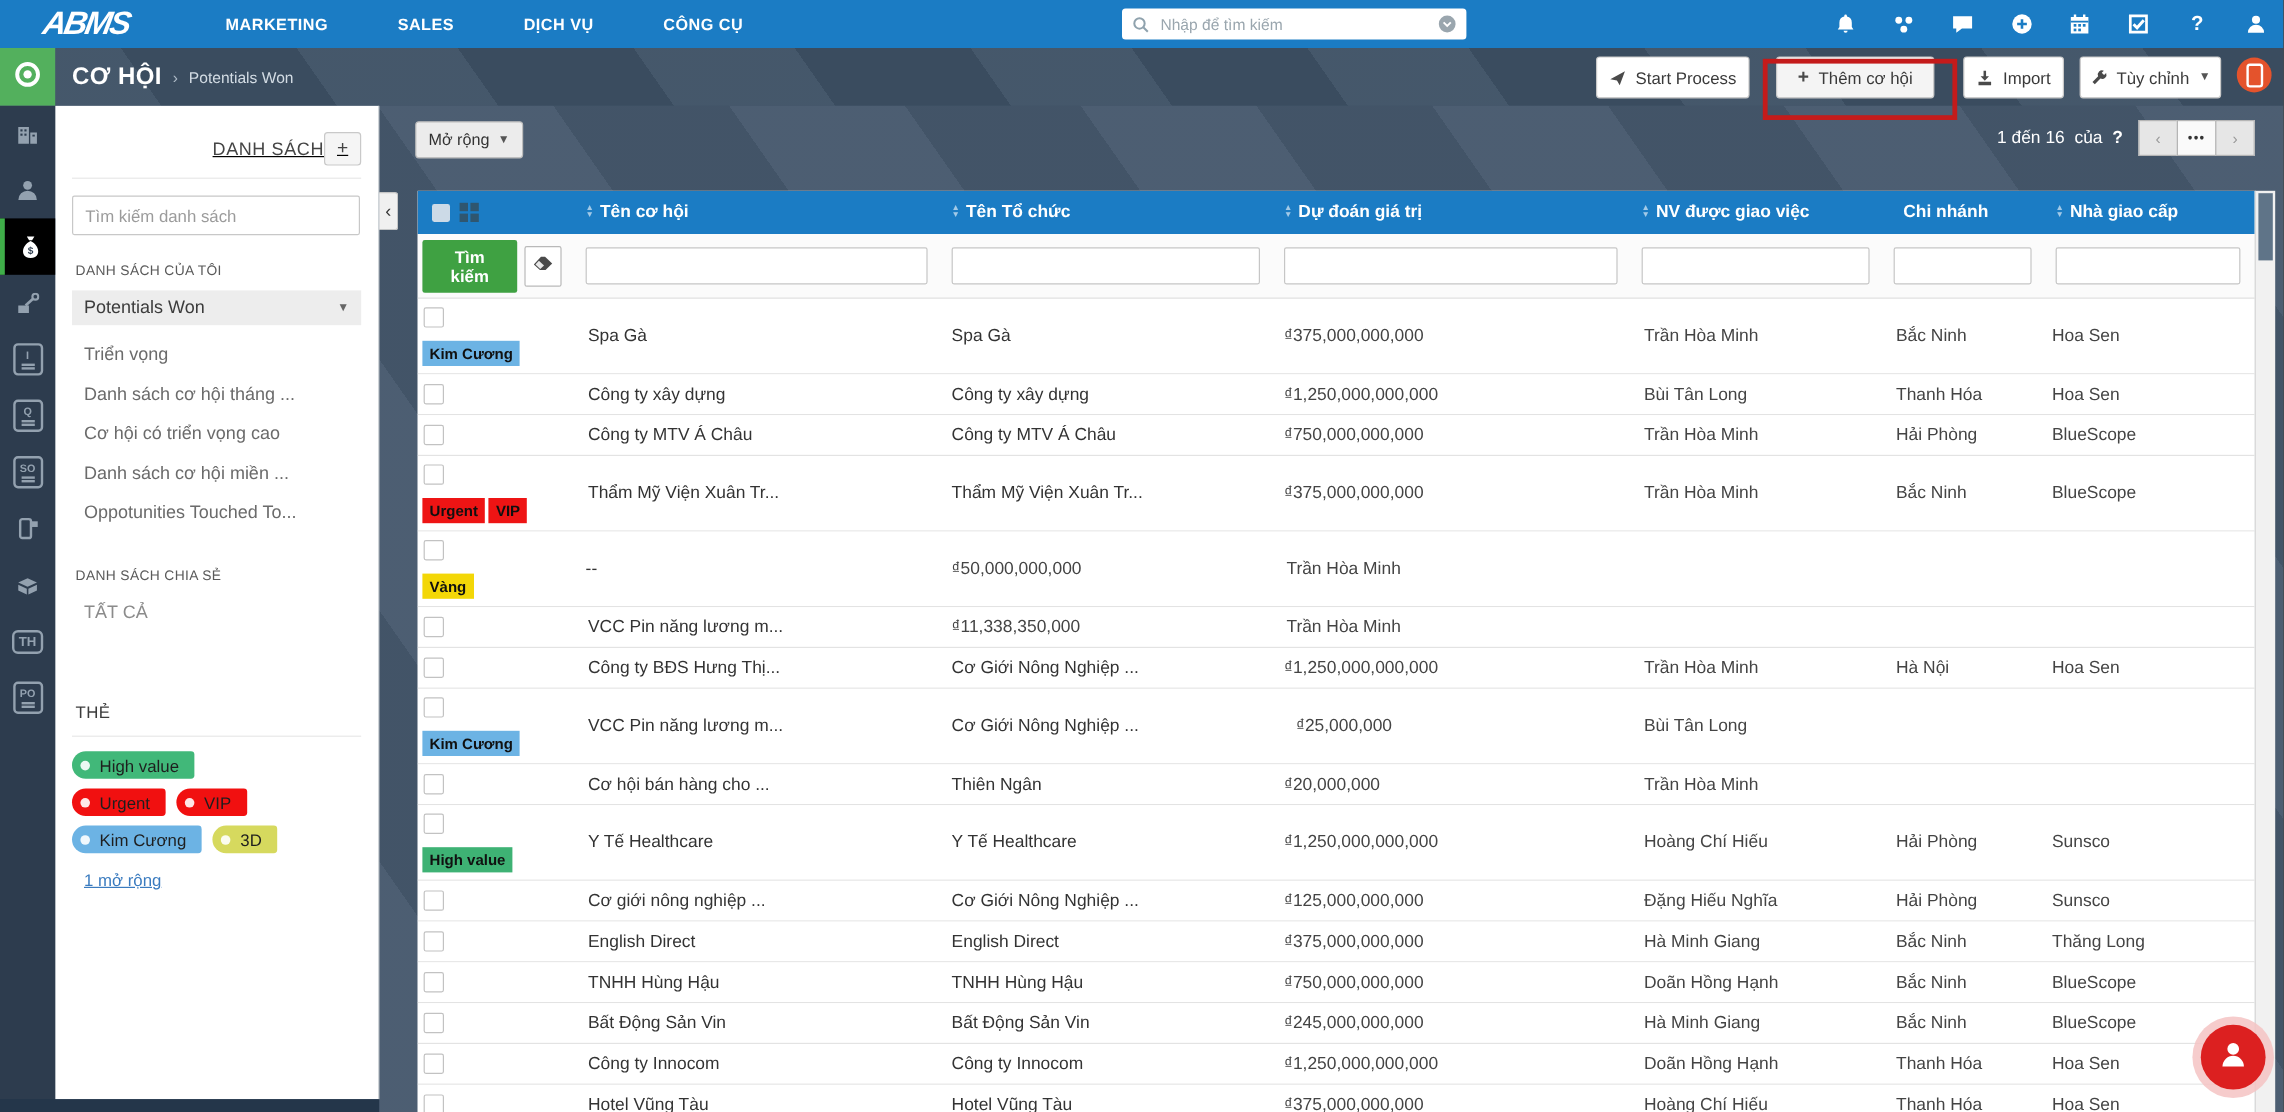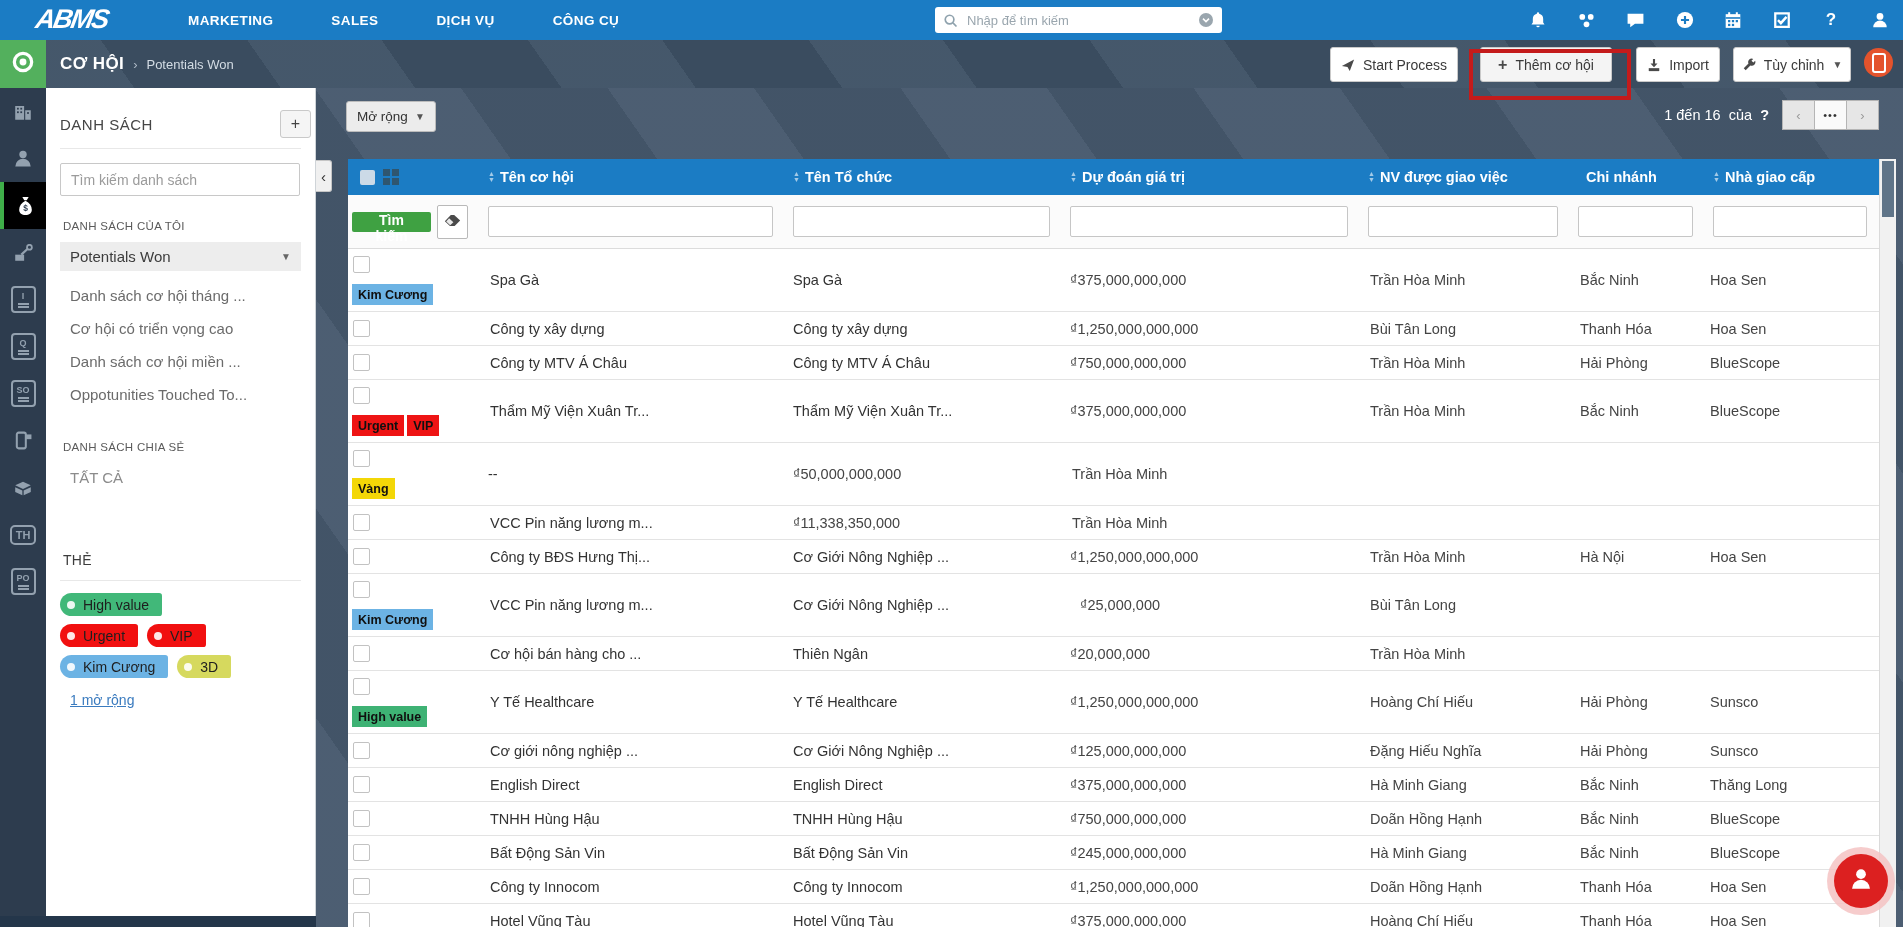--- a/index.html
+++ b/index.html
@@ -29,7 +29,7 @@
   .green-tile{position:absolute;left:0;top:0;width:46px;height:48px;background:#53b05d;
      display:flex;align-items:center;justify-content:center;}
   .breadcrumb{position:absolute;left:60px;top:0;height:48px;display:flex;align-items:center;gap:9px;}
-  .bc-module{color:#fff;font-size:17px;font-weight:bold;letter-spacing:.4px;}
+  .bc-module{color:#fff;font-size:20px;font-weight:bold;letter-spacing:.4px;}
   .bc-sep{color:#aebbc7;font-size:13px;}
   .bc-current{color:#d3dce4;font-size:13px;}
   .abtn{position:absolute;top:7px;height:35px;background:#fff;border:1px solid #c9c9c9;border-radius:3px;

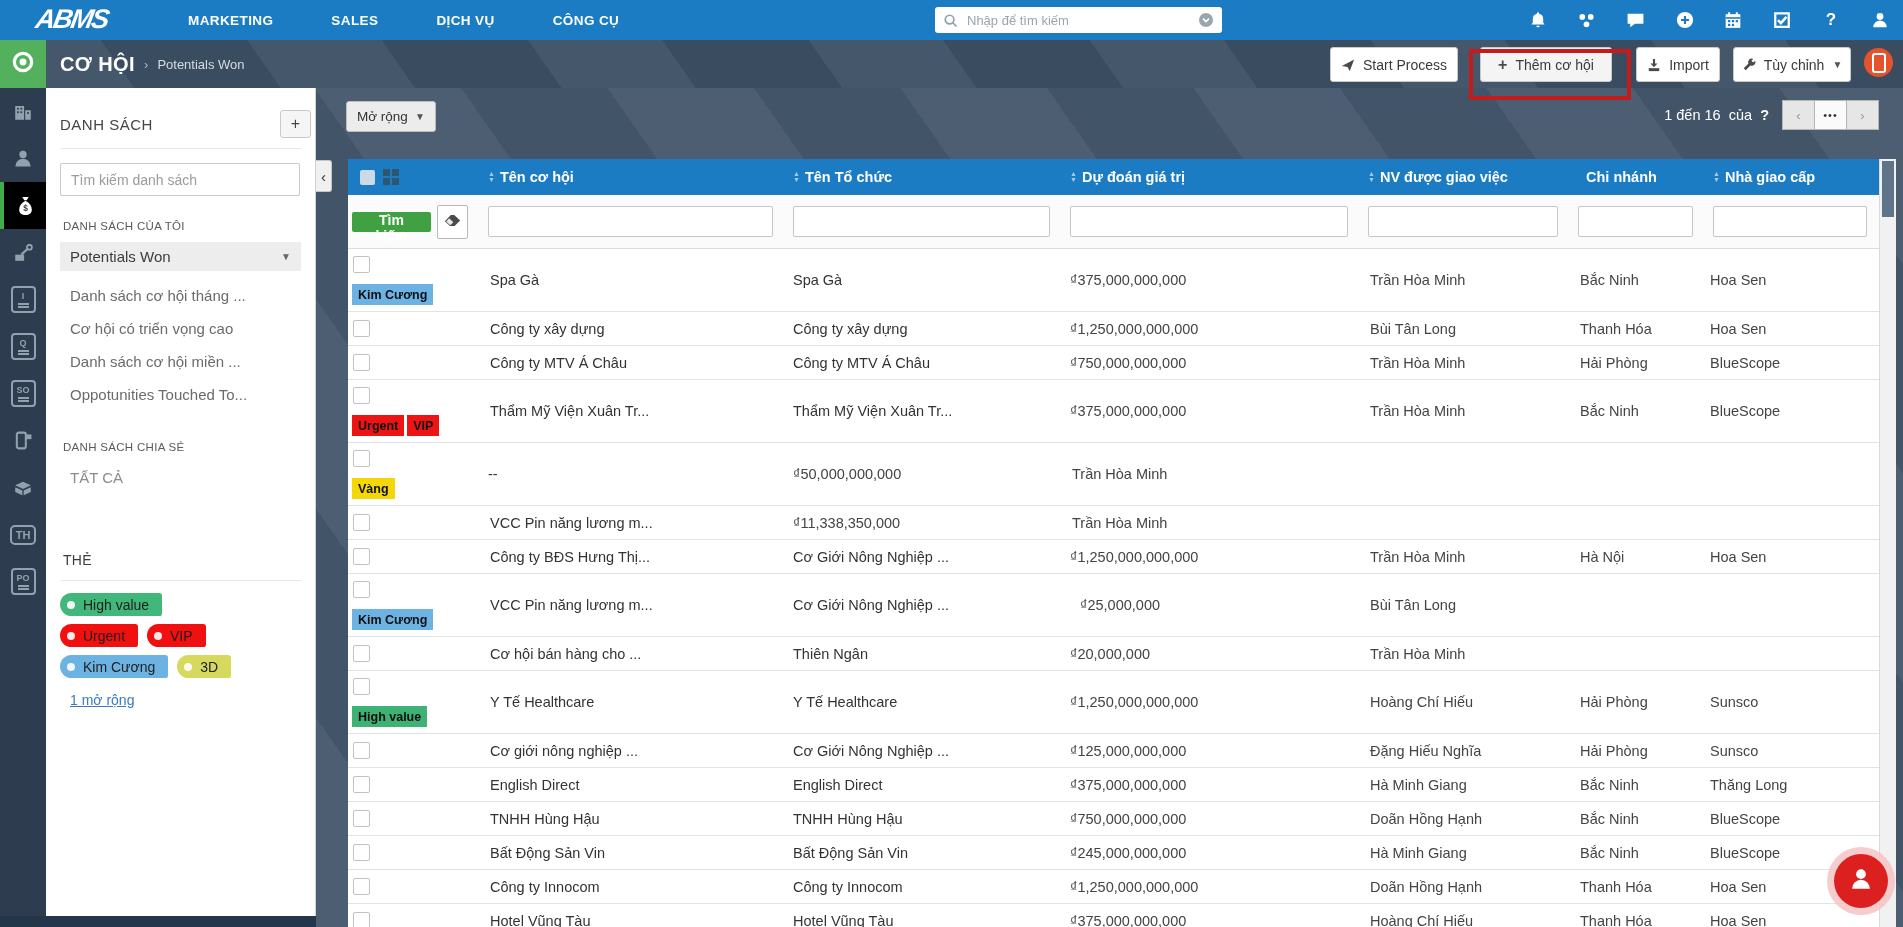--- a/index.html
+++ b/index.html
@@ -61,7 +61,7 @@
   
   .sidebar{position:absolute;left:46px;top:88px;width:270px;height:828px;background:#fff;
            border-right:1px solid #cfd4d8;box-sizing:border-box;z-index:5;}
-  .sb-title-row{display:flex;align-items:center;justify-content:space-between;margin:22px 4px 0 14px;}
+  .sb-title-row{display:flex;align-items:center;justify-content:flex-end;margin:22px 14px 0 14px;text-decoration:underline;}
   .sb-title{font-size:15px;color:#454545;letter-spacing:.5px;}
   .sb-add{width:29px;height:26px;background:#f5f5f5;border:1px solid #c9c9c9;border-radius:3px;
           font-size:16px;color:#444;display:flex;align-items:center;justify-content:center;cursor:pointer;}

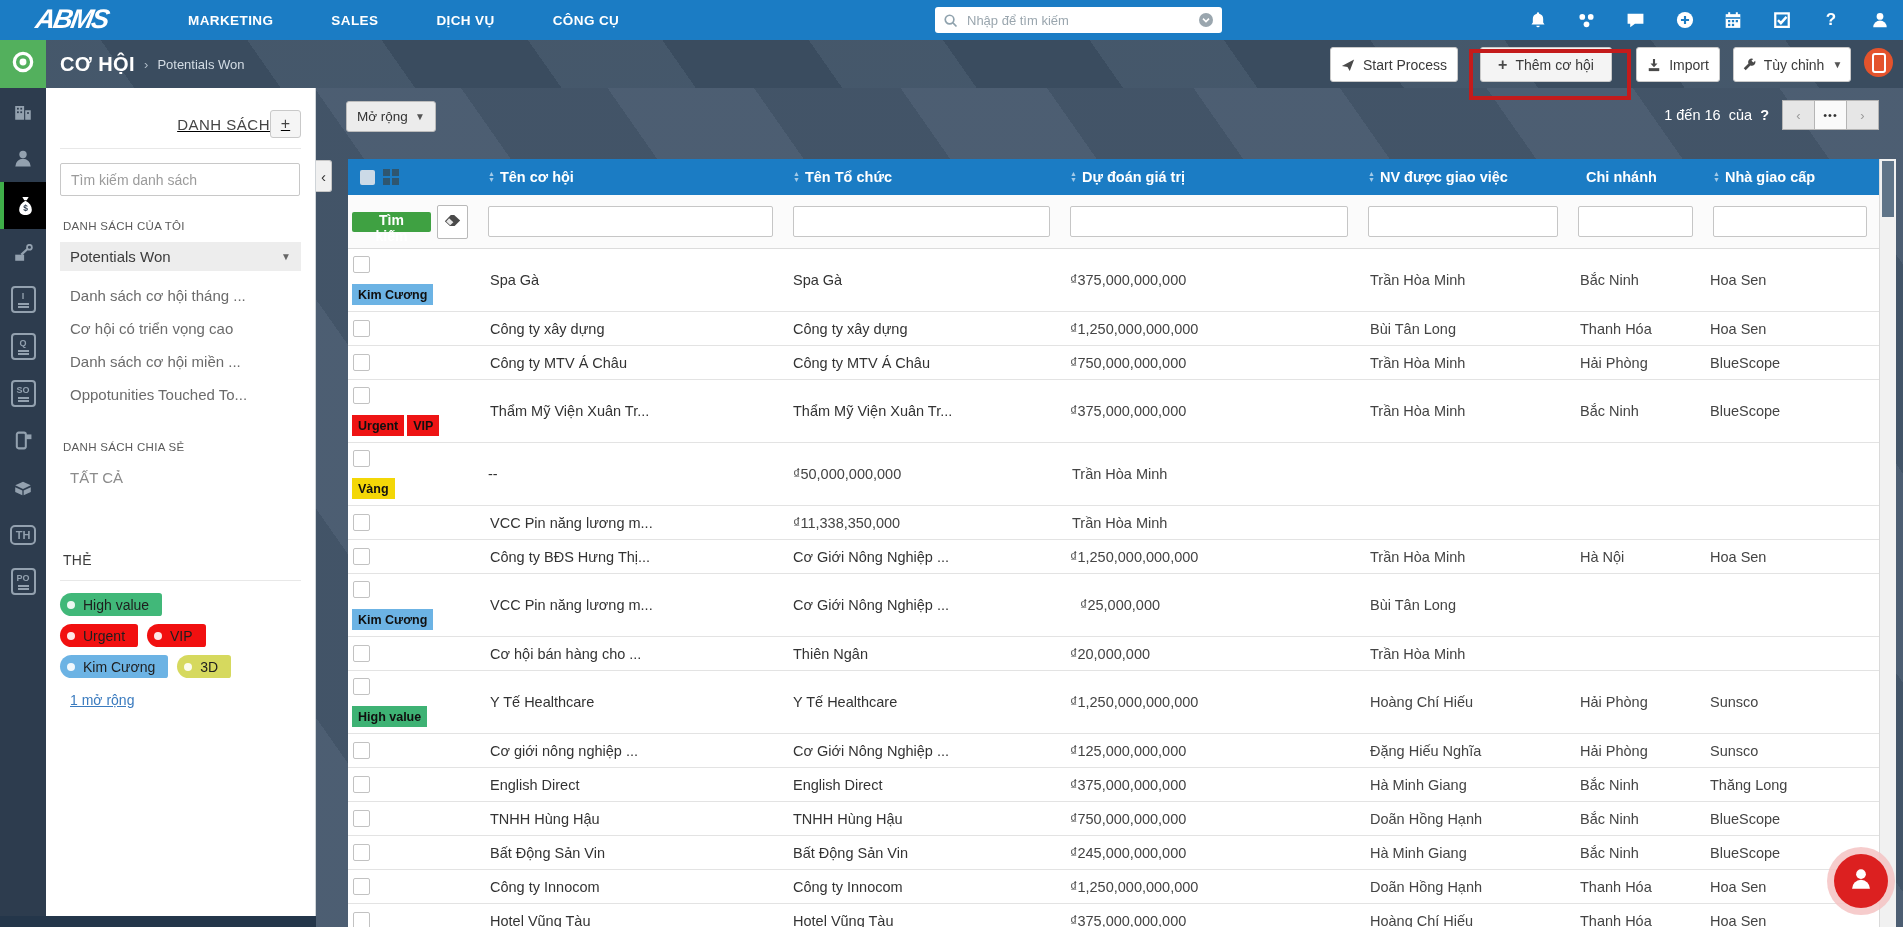--- a/index.html
+++ b/index.html
@@ -117,7 +117,7 @@
   .fcell{display:flex;align-items:center;padding:0 12px 0 8px;}
   .fcell input{width:100%;height:31px;border:1px solid #c6c6c6;border-radius:2px;box-sizing:border-box;
         outline:none;padding:0 6px;font-size:13px;font-family:"Liberation Sans",sans-serif;}
-  .btn-timkiem{height:20px;background:#3fa142;color:#fff;font-weight:bold;font-size:14px;border:none;
+  .btn-timkiem{height:44px;background:#3fa142;color:#fff;font-weight:bold;font-size:14px;border:none;
         border-radius:2px;padding:0 11px;margin-left:4px;cursor:pointer;font-family:"Liberation Sans",sans-serif;}
   .btn-eraser{width:31px;height:32px;background:#fff;border:1px solid #b9b9b9;border-radius:2px;margin-left:6px;
         display:flex;align-items:center;justify-content:center;cursor:pointer;}

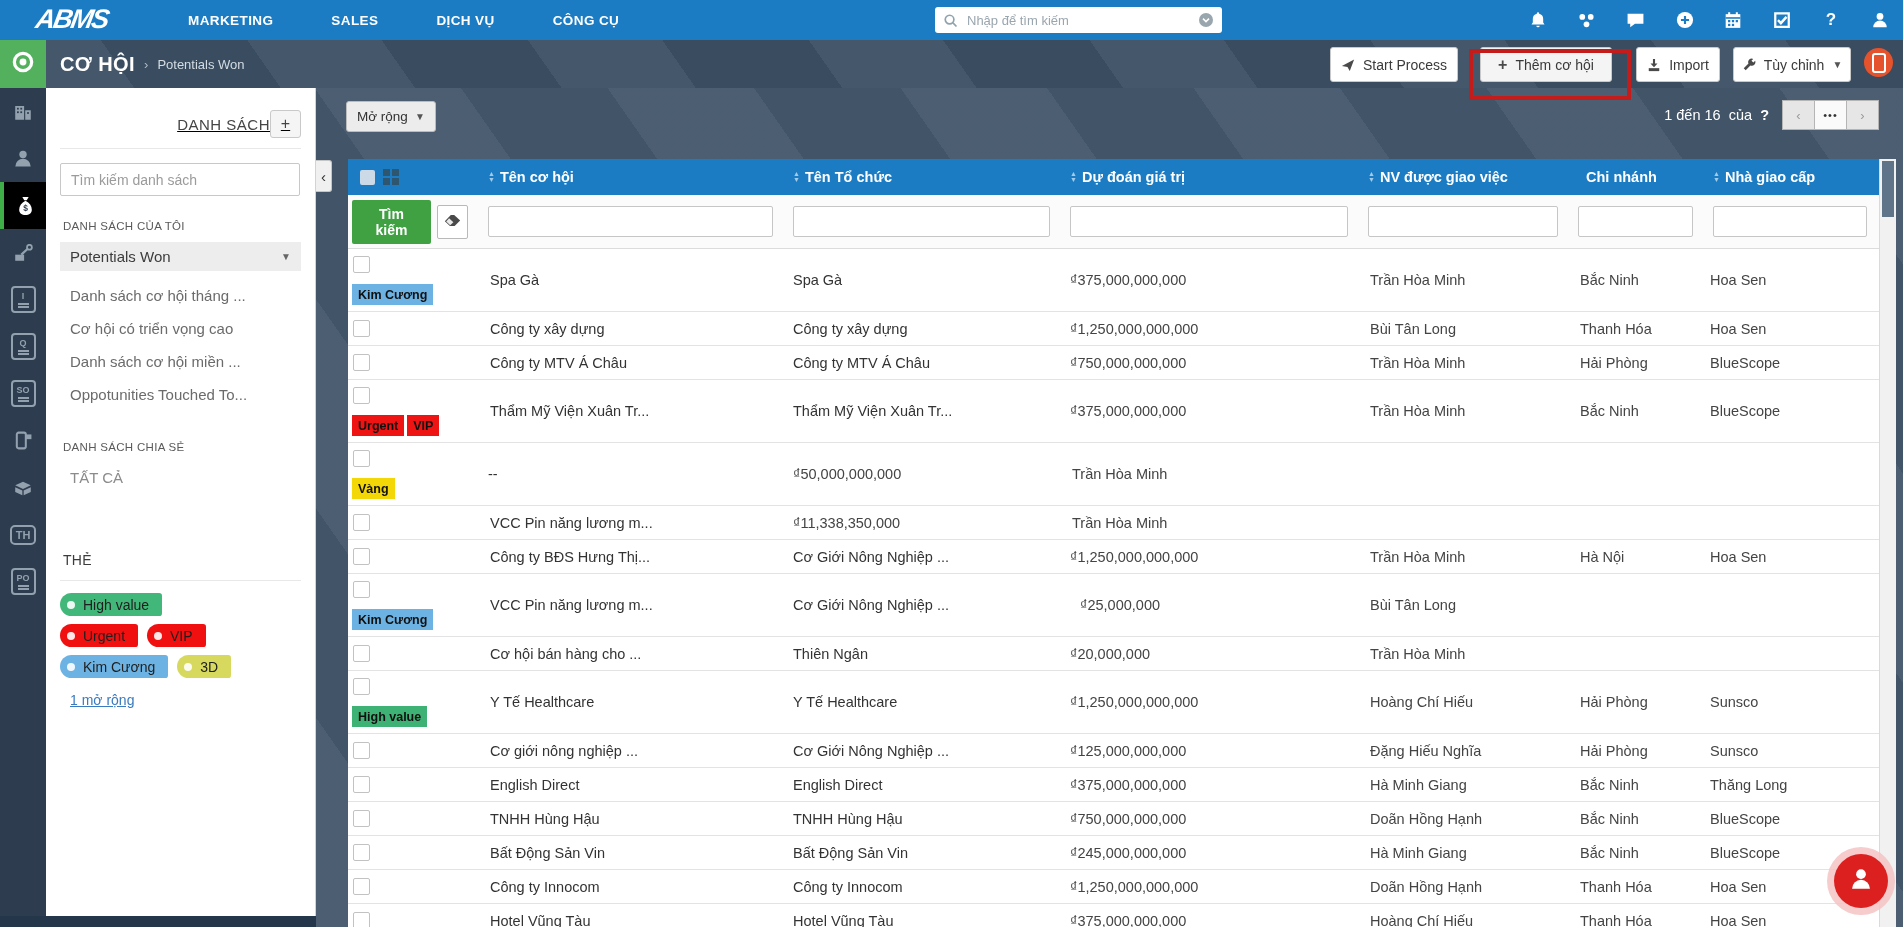--- a/index.html
+++ b/index.html
@@ -361,6 +361,7 @@
       <span class="caret">▼</span>
     </div>
     <div class="sb-list" id="mylists">
+        <div class="sb-item">Triển vọng</div>
         <div class="sb-item">Danh sách cơ hội tháng ...</div>
         <div class="sb-item">Cơ hội có triển vọng cao</div>
         <div class="sb-item">Danh sách cơ hội miền ...</div>

